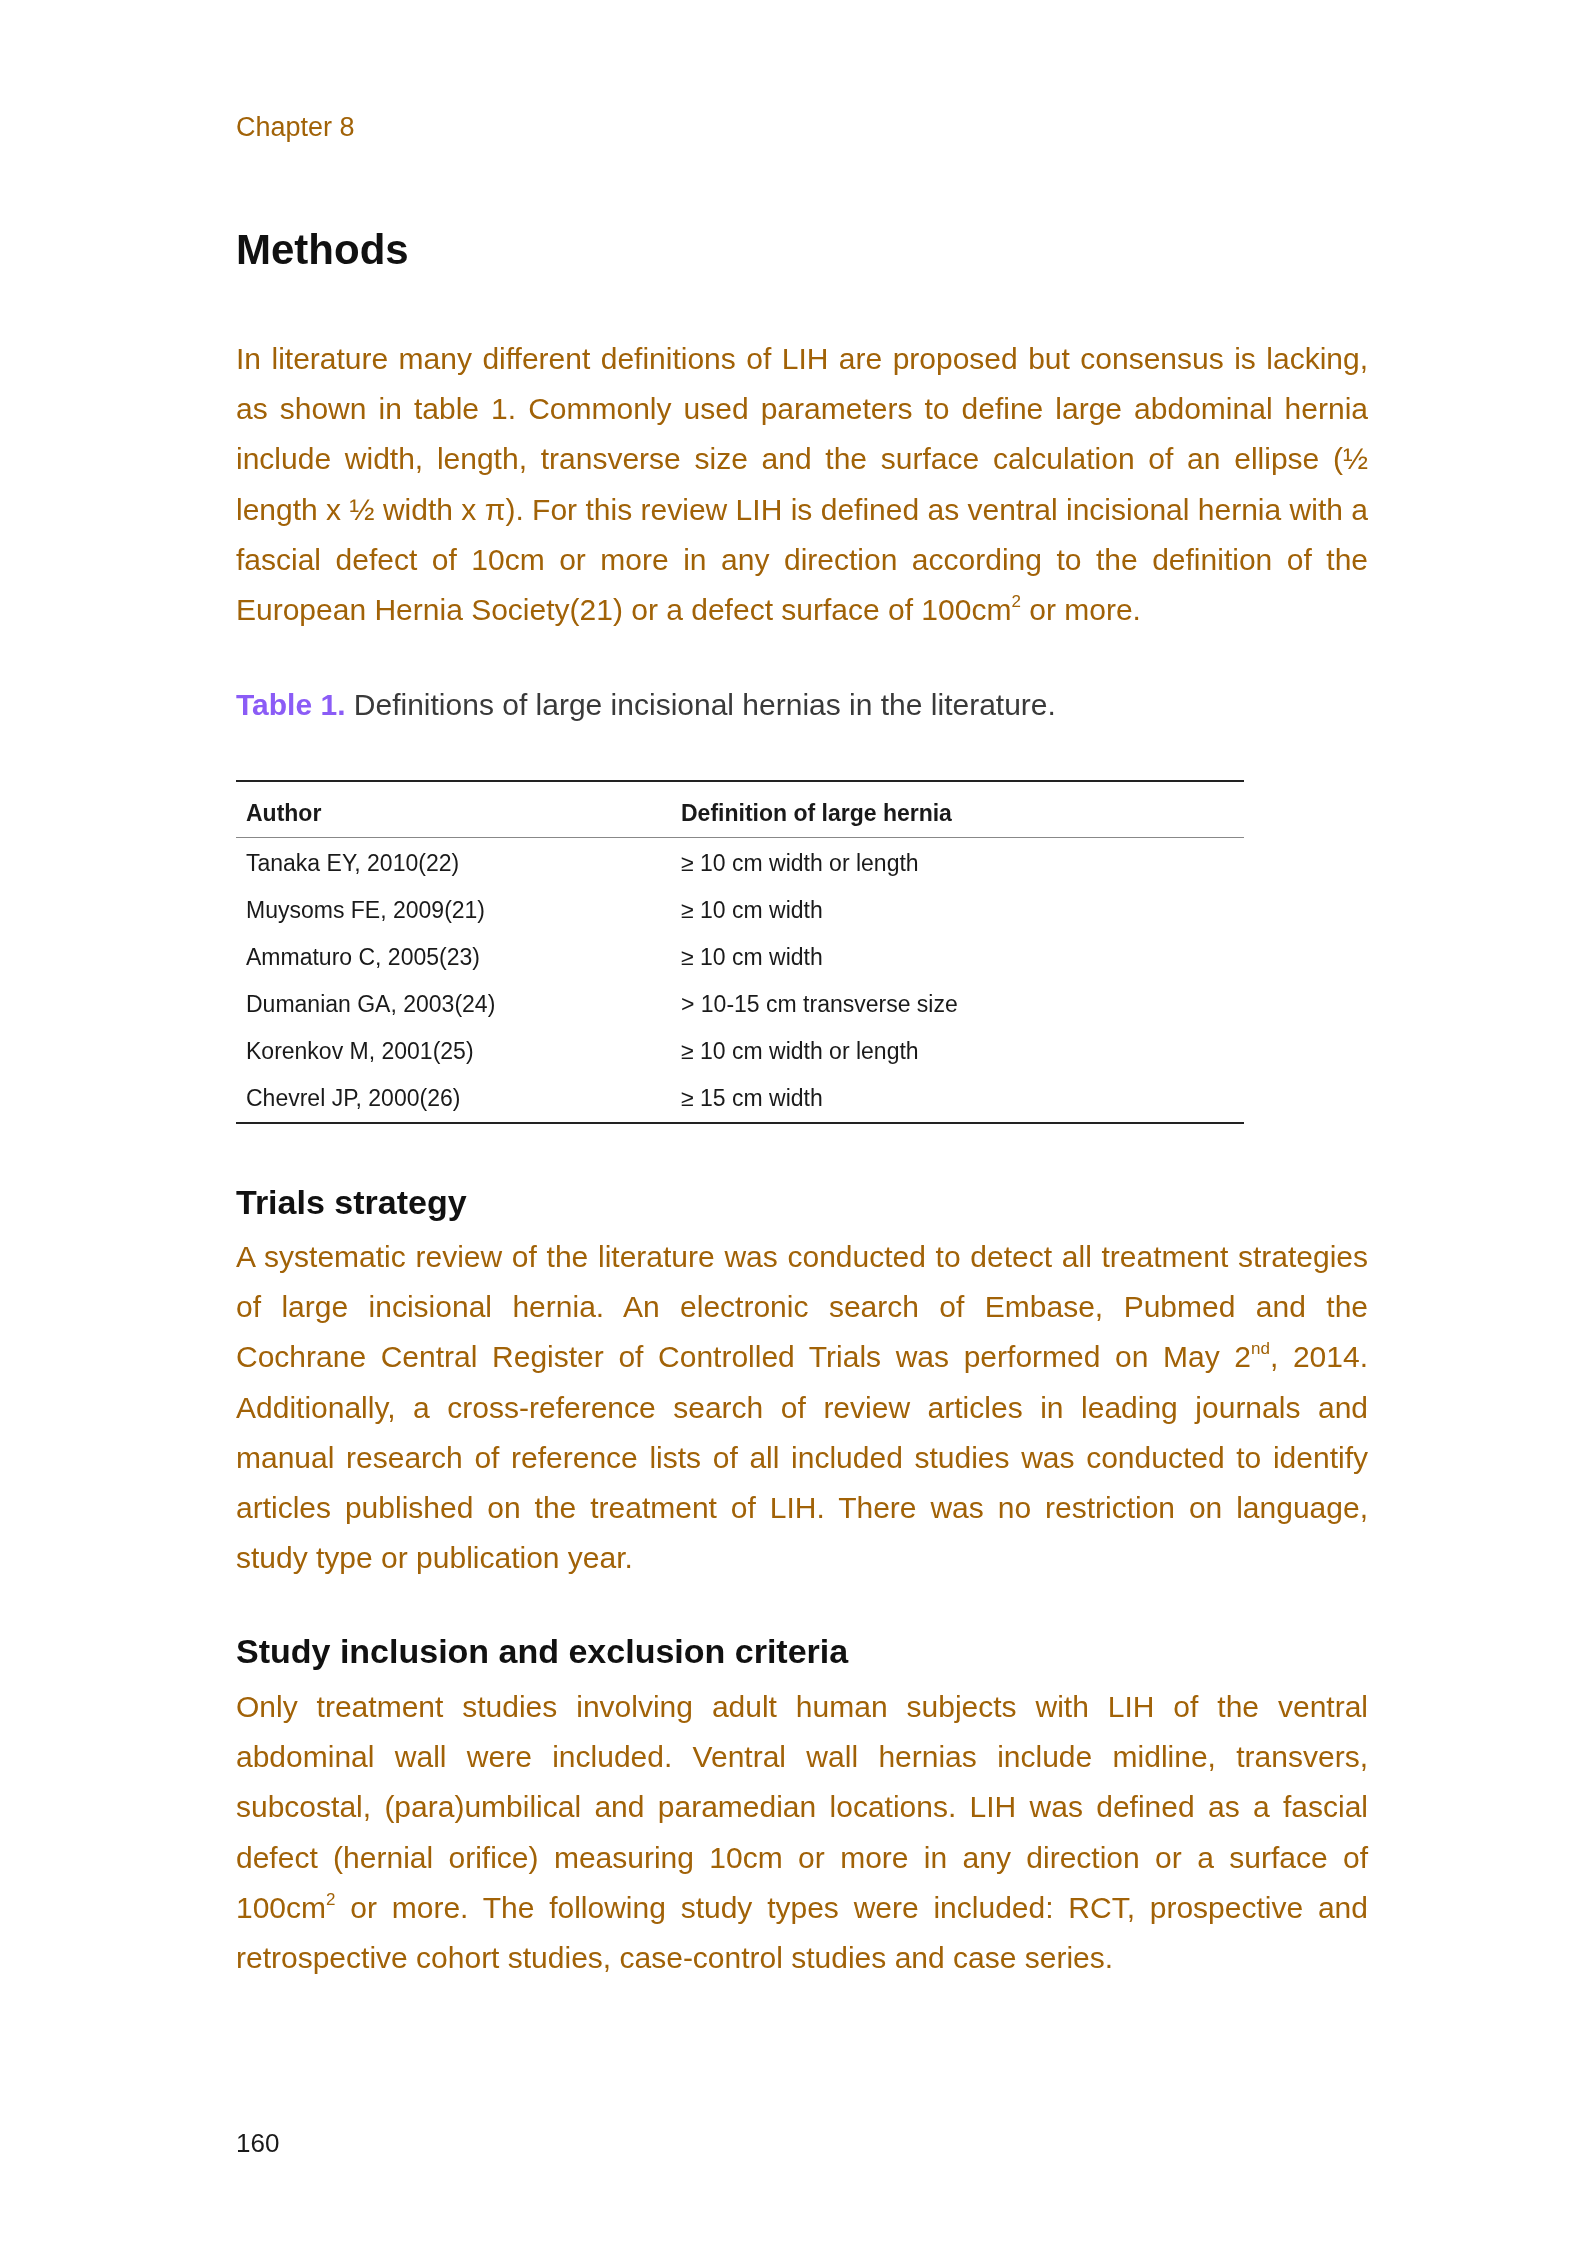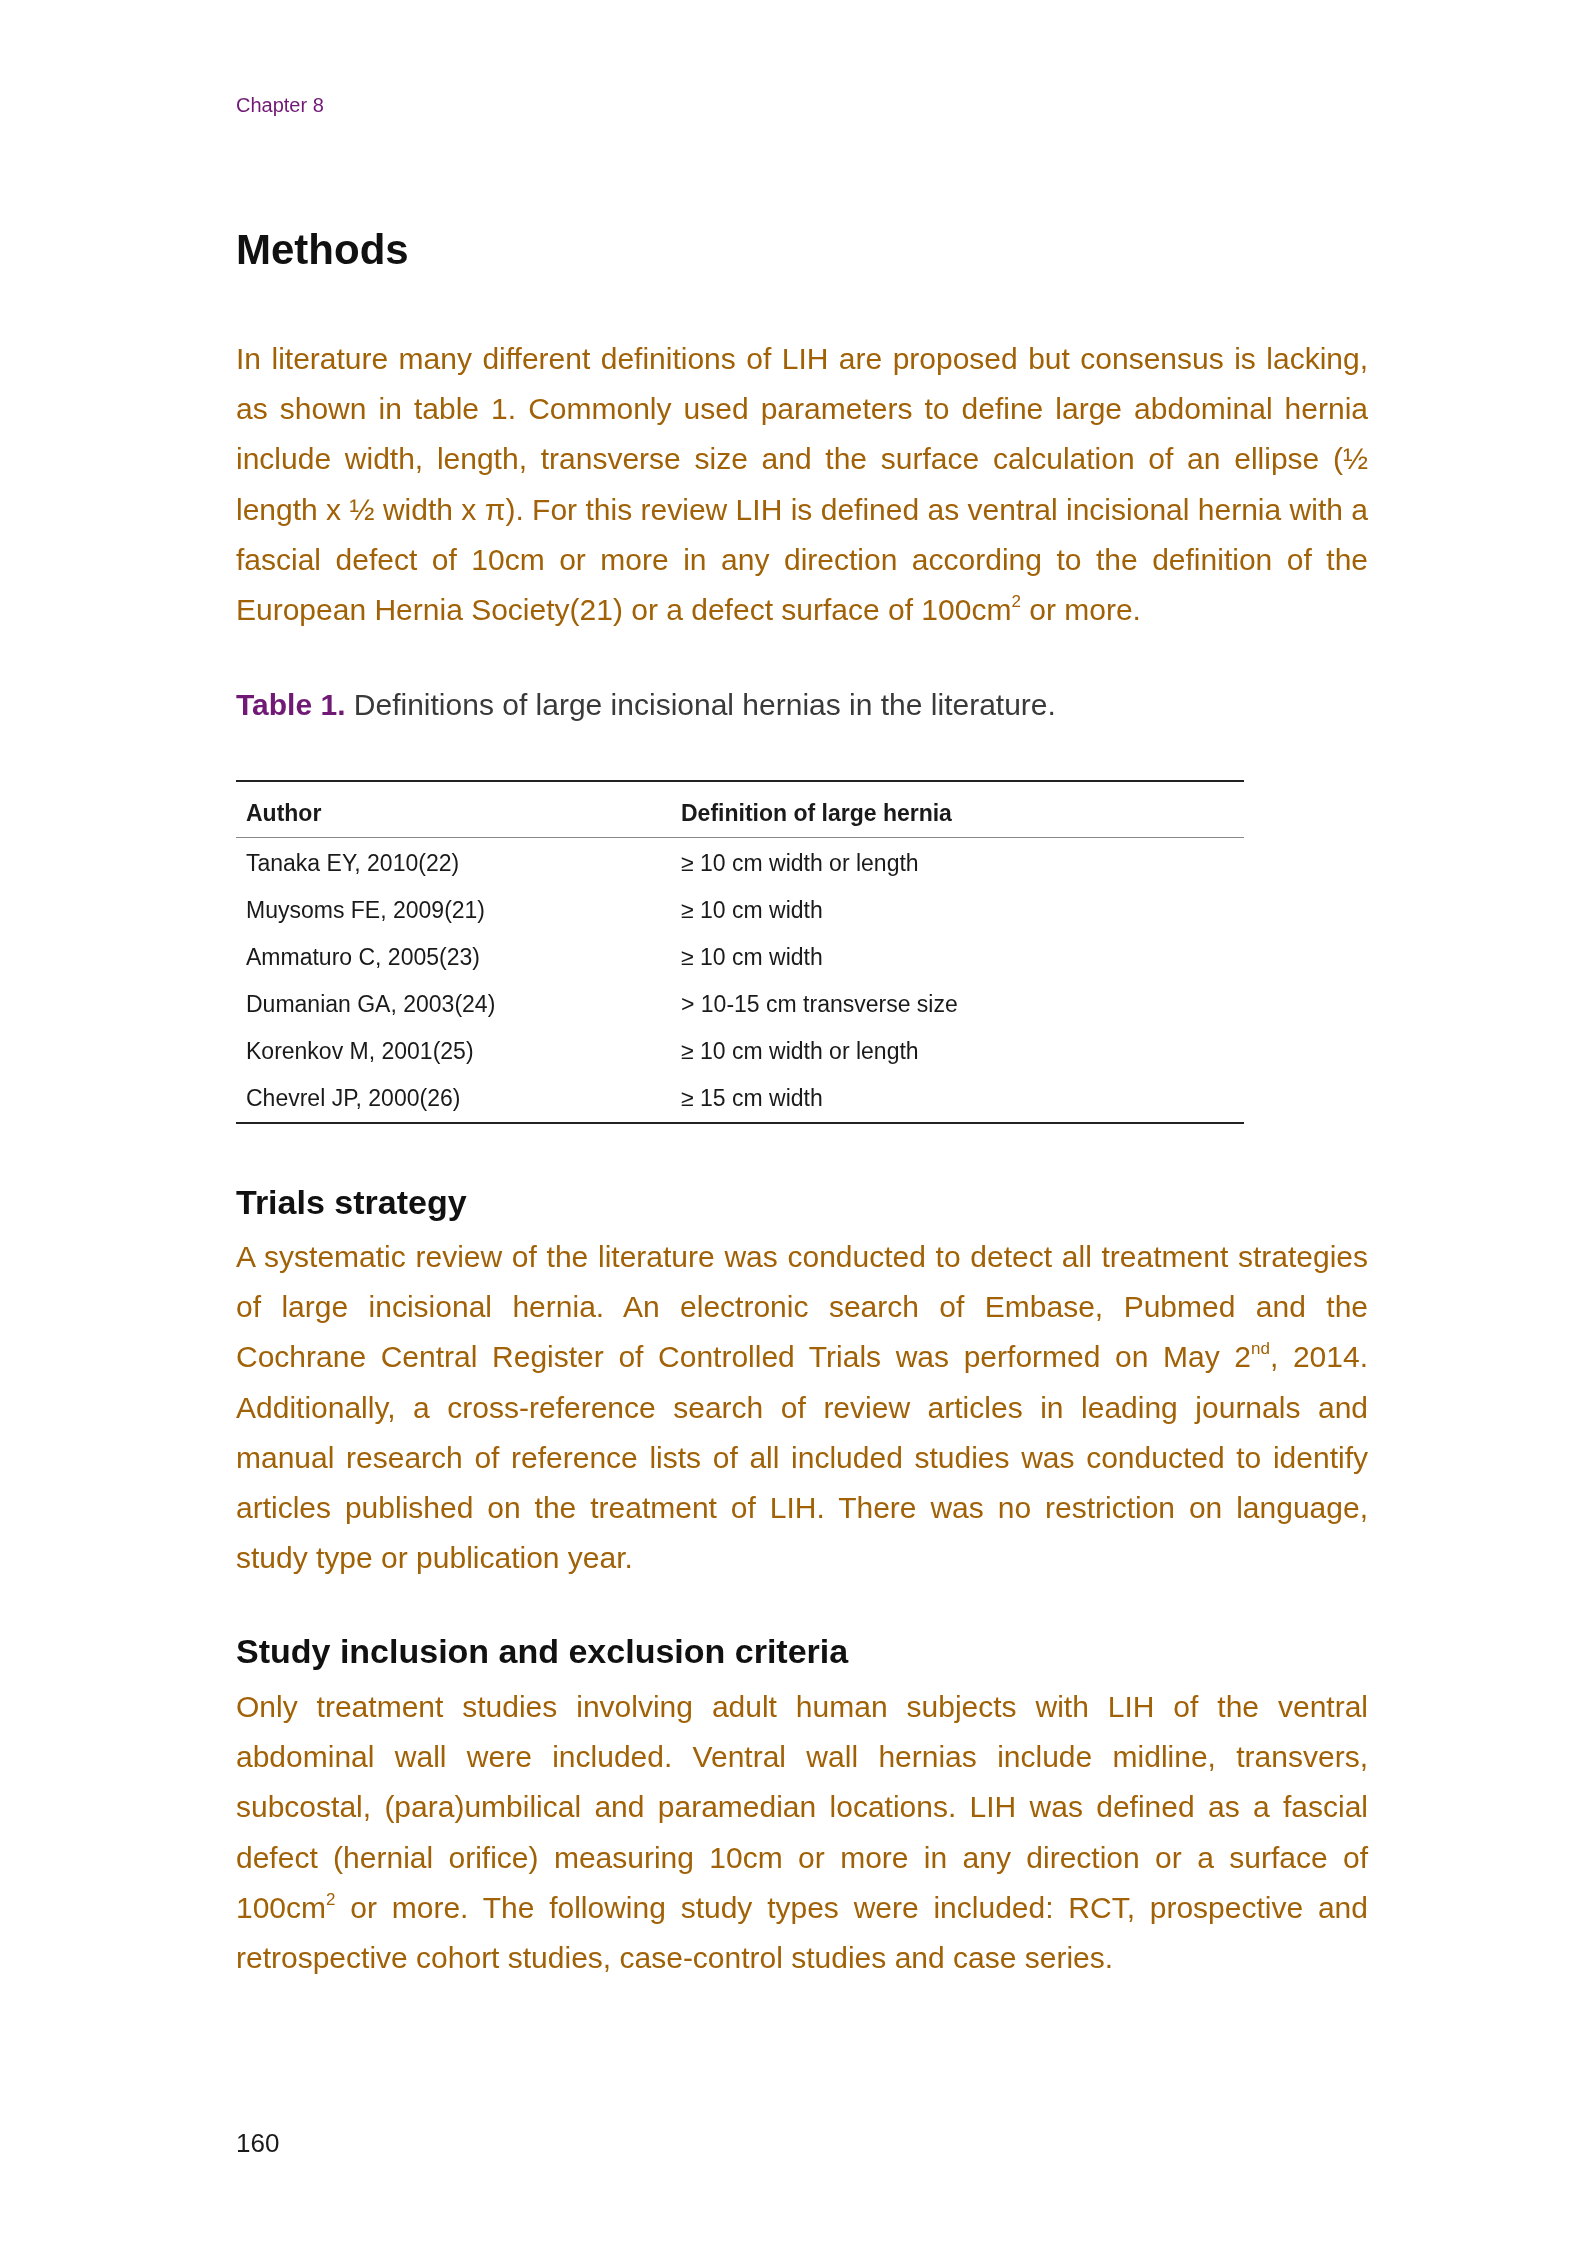--- a/index.html
+++ b/index.html
@@ -6,7 +6,7 @@
   body { width: 1593px; height: 2250px; position: relative; overflow: hidden;
          font-family: "Liberation Sans", "DejaVu Sans", sans-serif; color: #111; }
   .abs { position: absolute; }
-  .running-head { left: 236px; top: 94px; font-size: 20px; color: #701a75; }
+  .running-head { left: 236px; top: 112px; font-size: 27px; color: #a16207; }
   .h1 { left: 236px; top: 226px; font-size: 42px; font-weight: bold; color: #111; margin: 0; }
   .para { left: 236px; width: 1132px; font-size: 30px; line-height: 50.2px;
           text-align: justify; color: #a16207; margin: 0; }

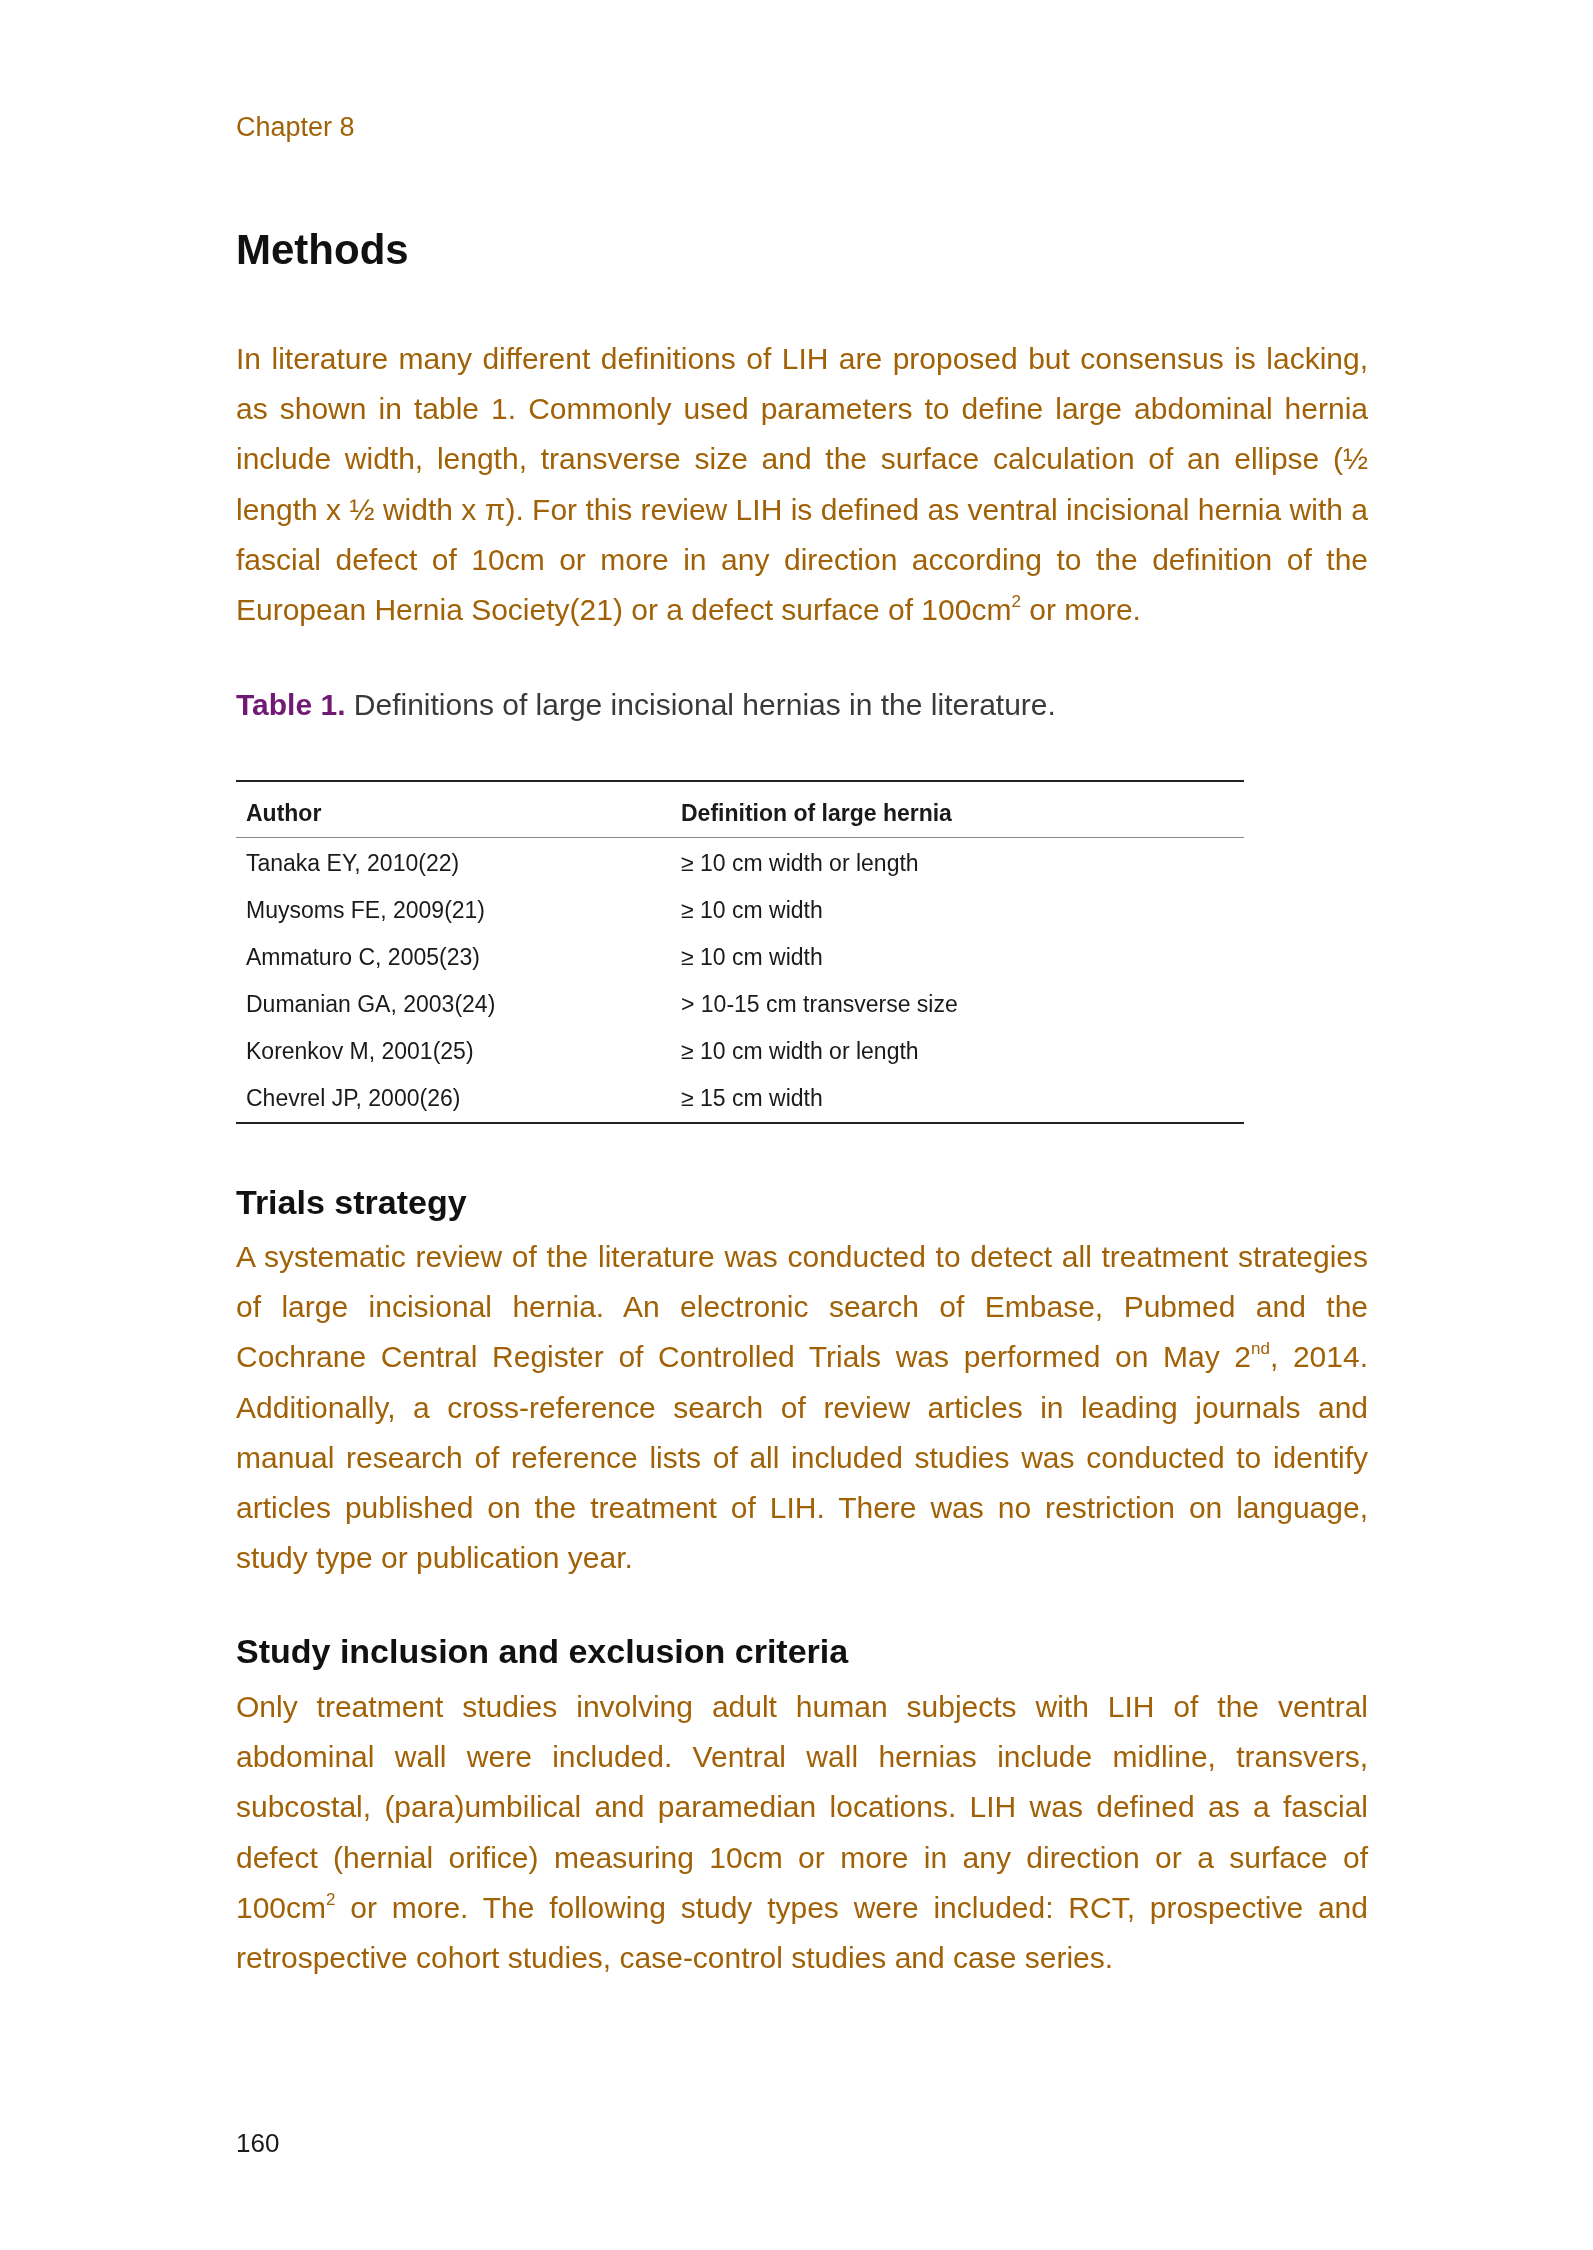--- a/index.html
+++ b/index.html
@@ -12,7 +12,7 @@
           text-align: justify; color: #a16207; margin: 0; }
   .para sup { font-size: 17px; line-height: 0; position: relative; top: -2px; }
   .caption { left: 236px; top: 688px; font-size: 30px; color: #3a3a3a; }
-  .caption b { color: #701a75; }
+  .caption b { color: #8b5cf6; }
   .table-wrap { left: 236px; top: 780px; width: 1008px; }
   table { width: 100%; border-collapse: collapse; font-size: 23px; color: #1a1a1a; }
   thead tr { border-top: 2px solid #222; border-bottom: 1.5px solid #888; }

